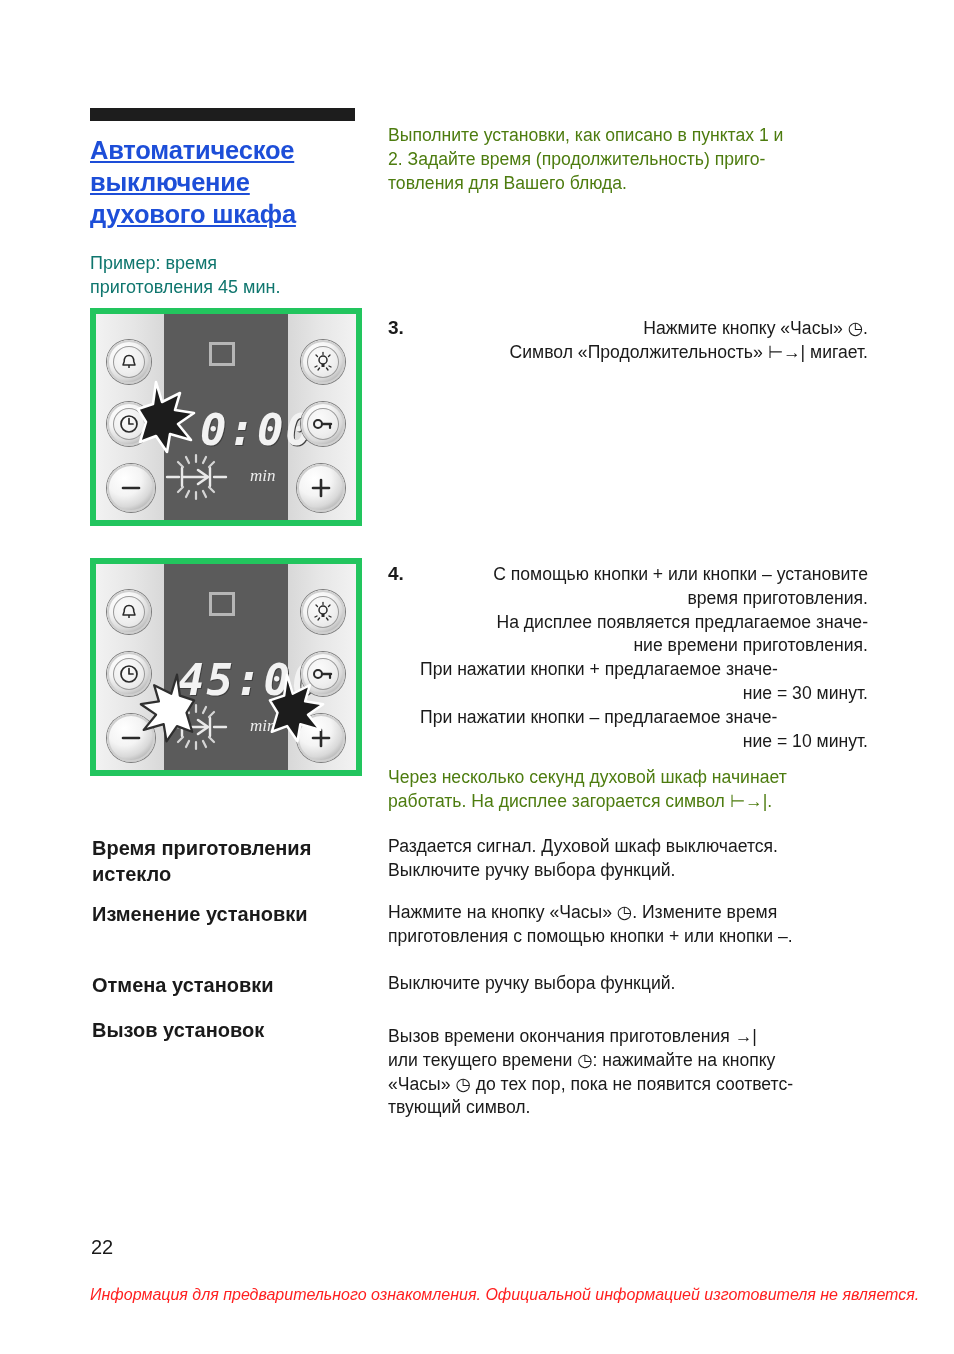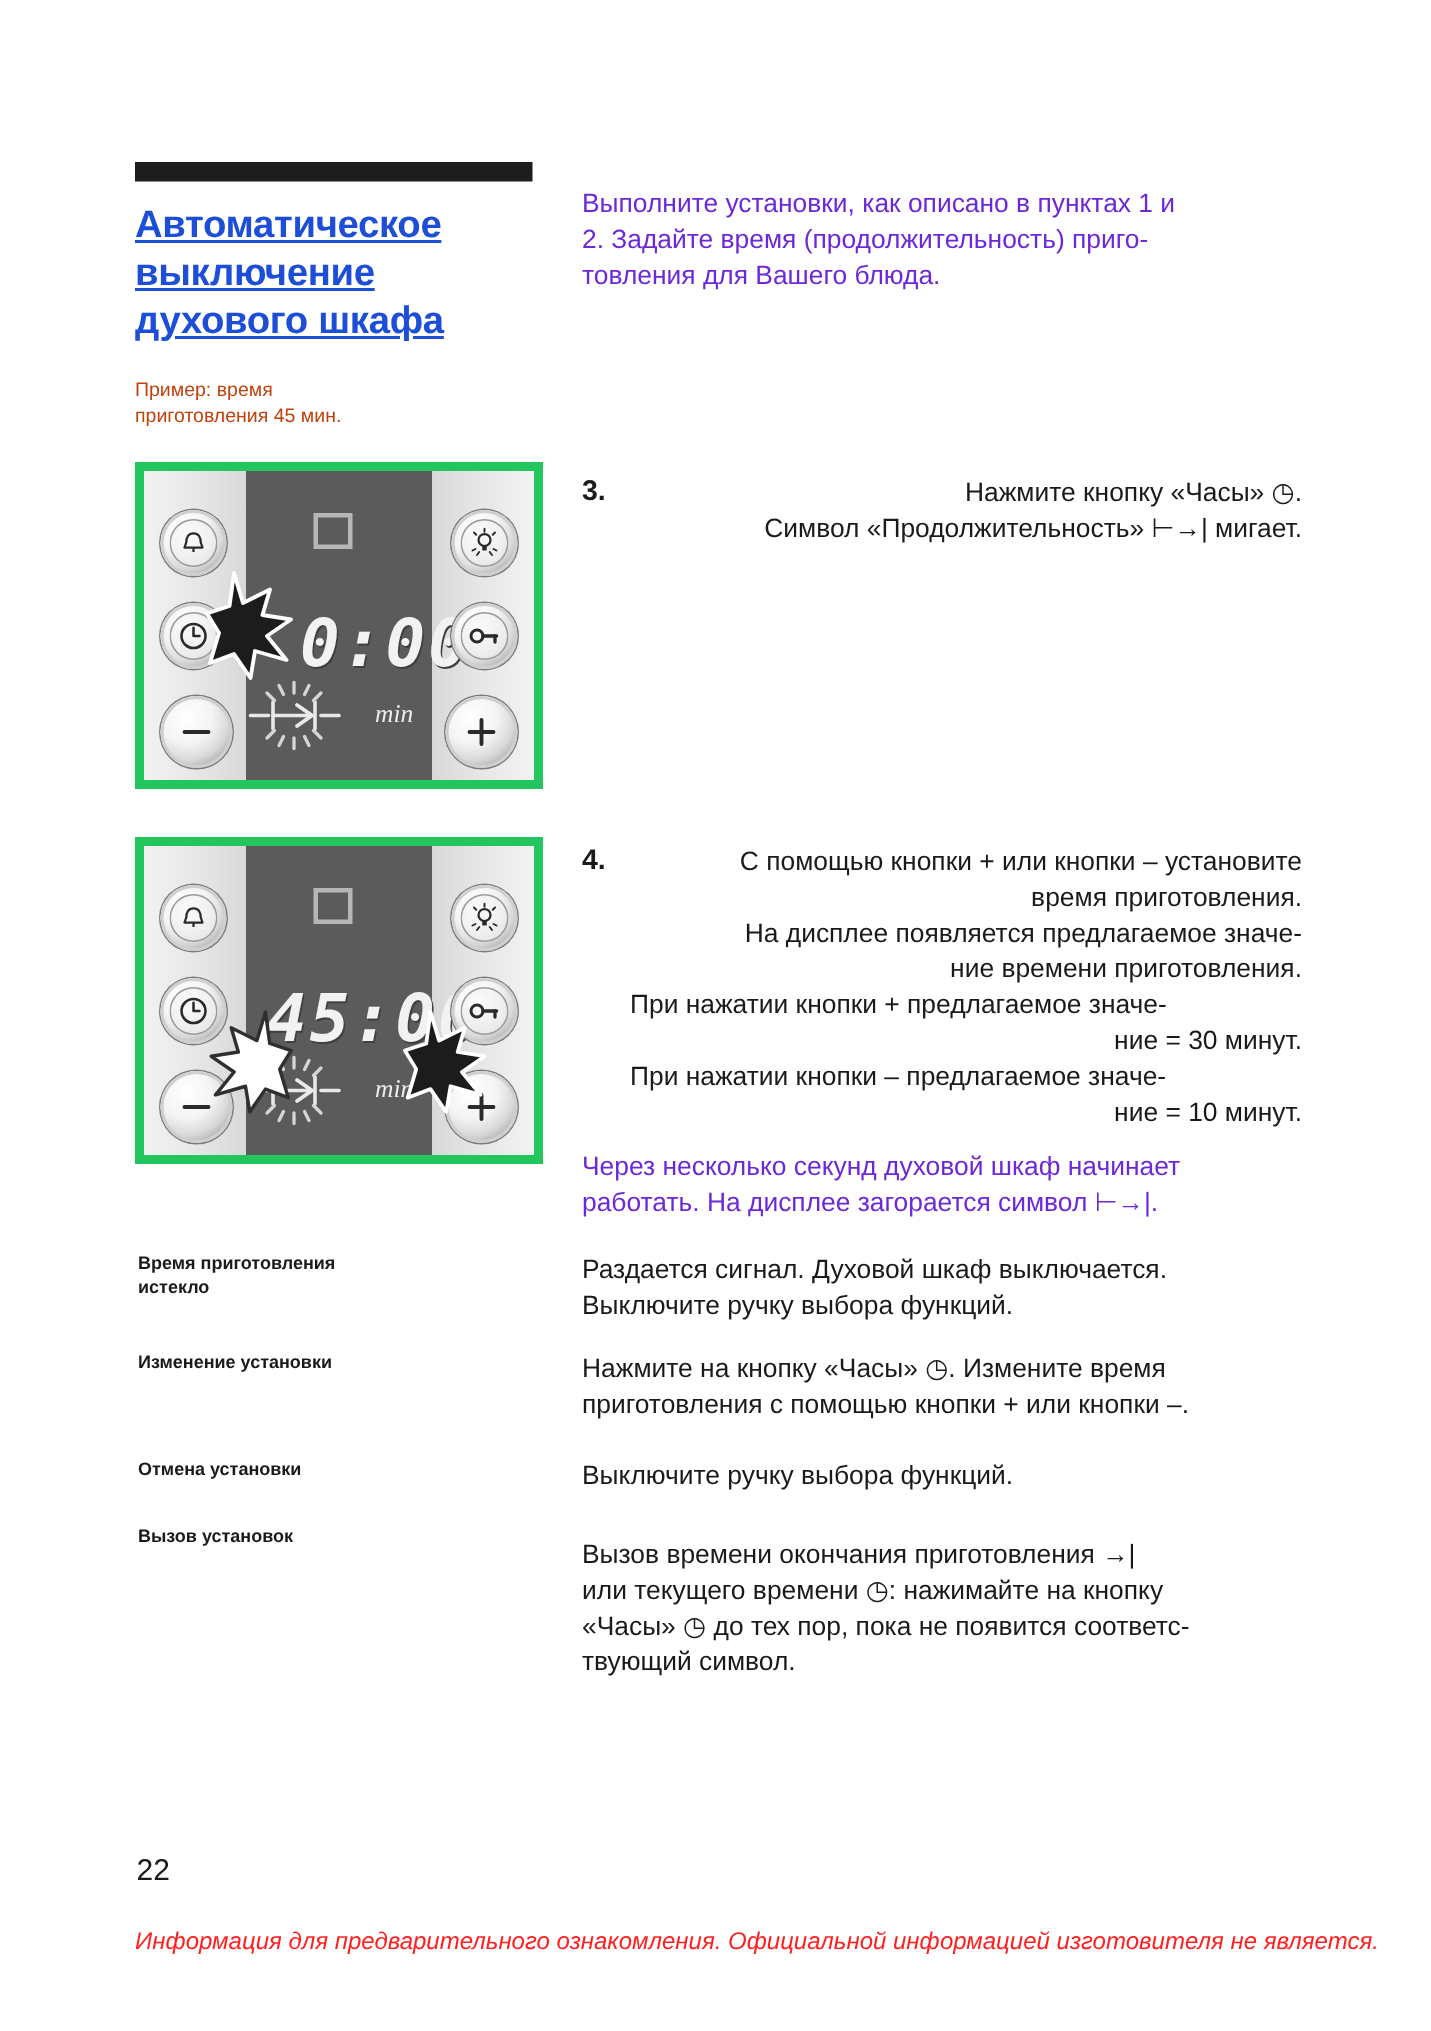--- a/index.html
+++ b/index.html
@@ -60,7 +60,7 @@
     font-size: 17.6px;
     line-height: 1.355;
     text-align: justify;
-    color: #6d28d9;
+    color: #4d7c0f;
   }
   .para.nj { text-align: left; }
 

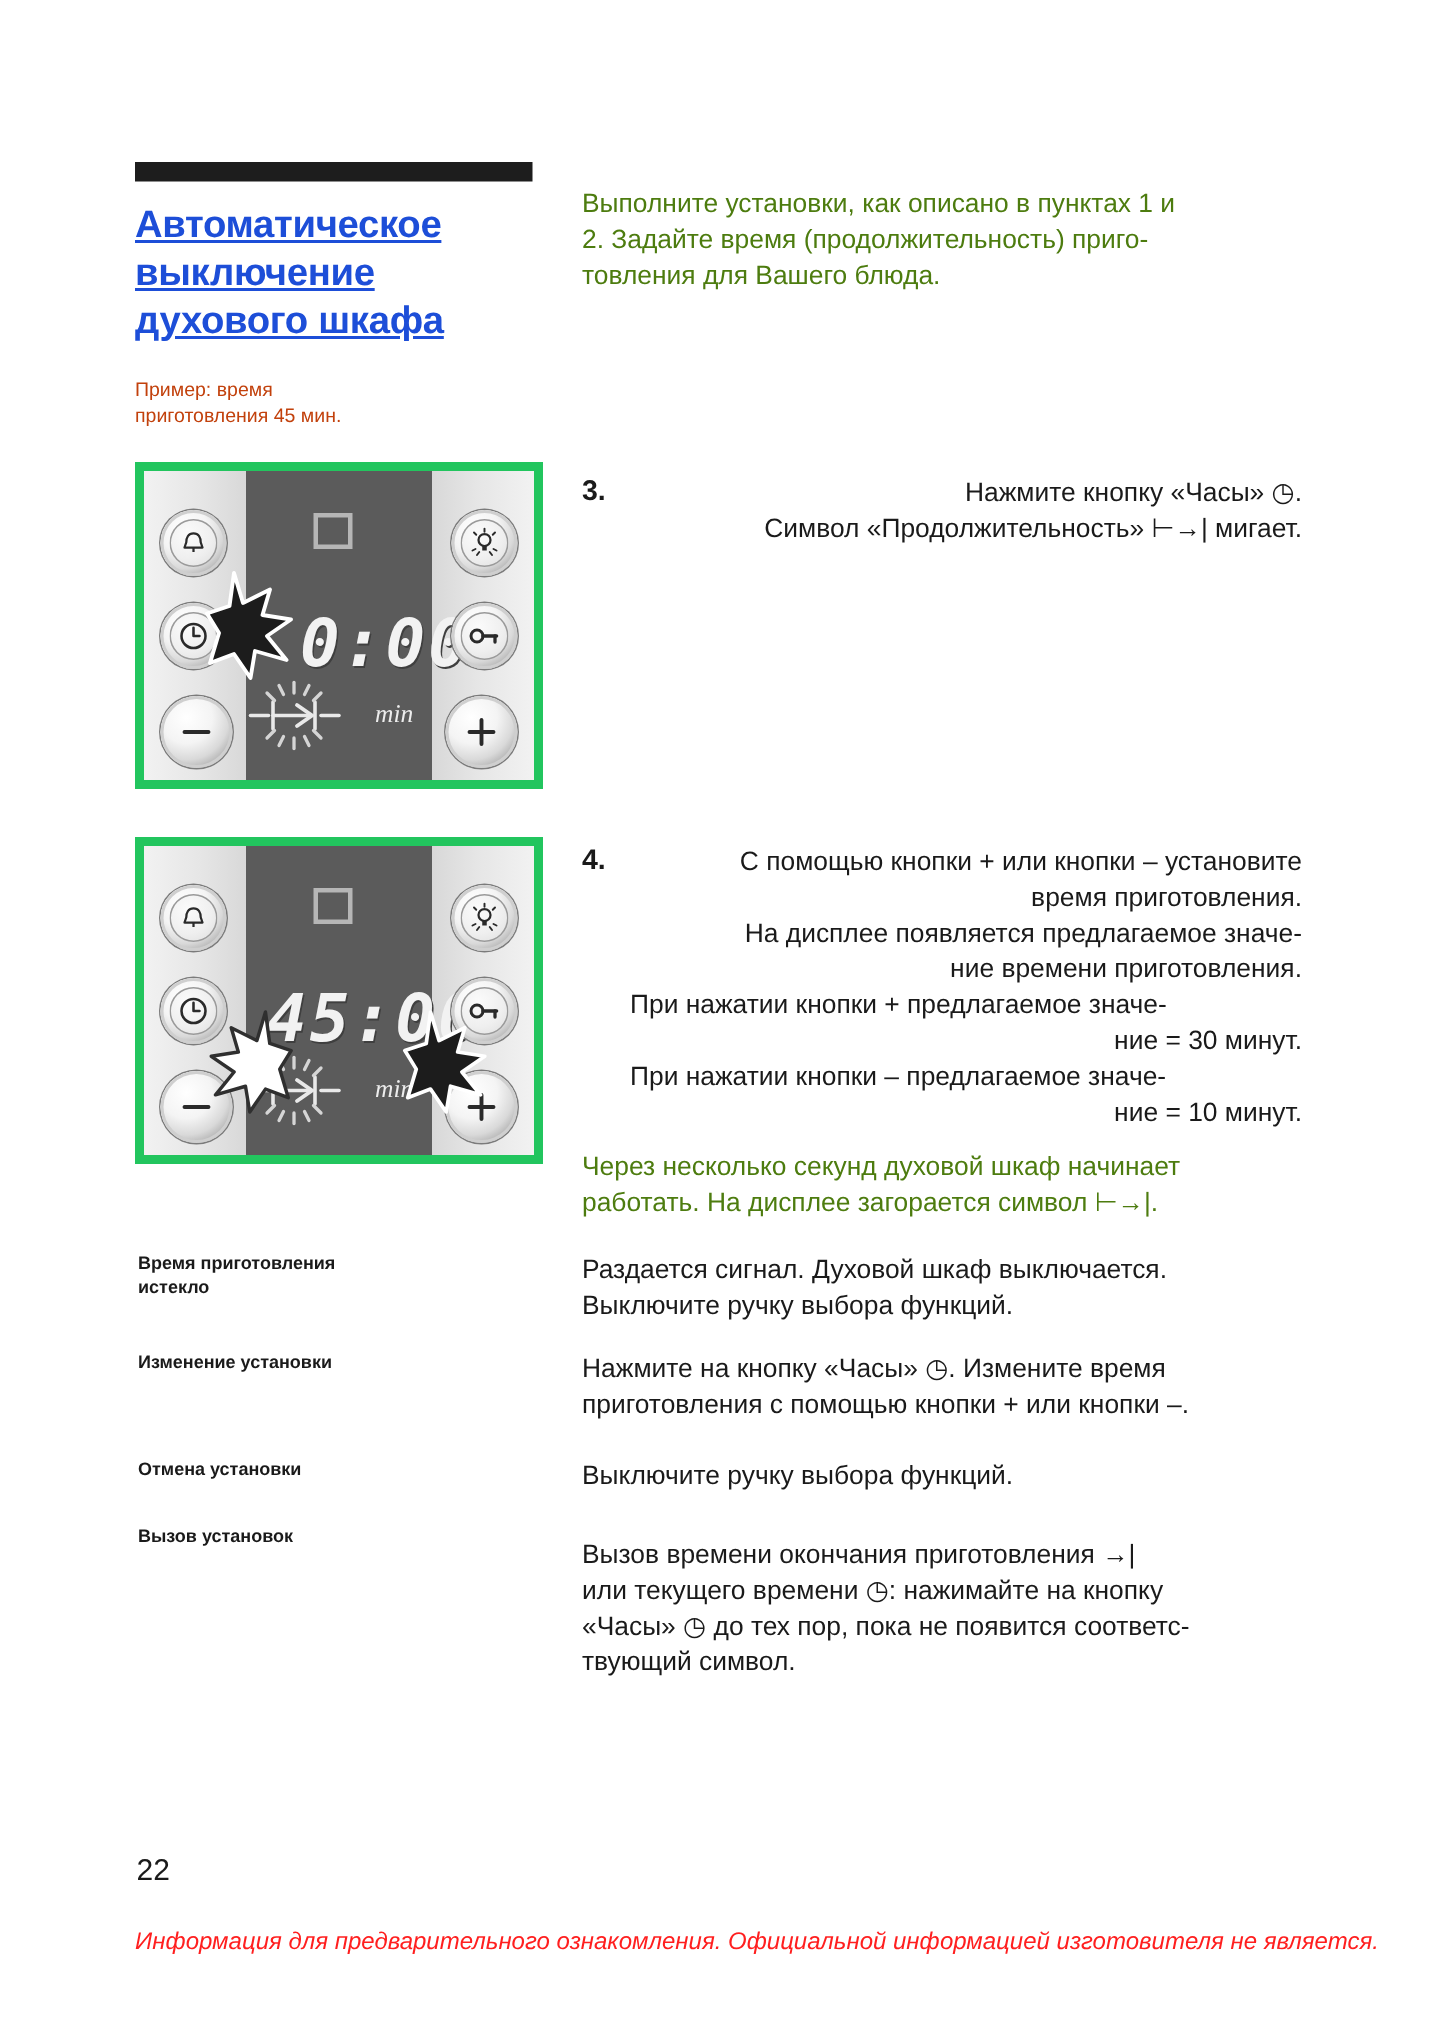--- a/index.html
+++ b/index.html
@@ -43,10 +43,10 @@
     text-decoration: underline;
   }
   .subnote {
-    font-size: 13px;
+    font-size: 18px;
     line-height: 1.30;
     margin-top: 22px;
-    color: #c2410c;
+    color: #0f766e;
   }
 
   

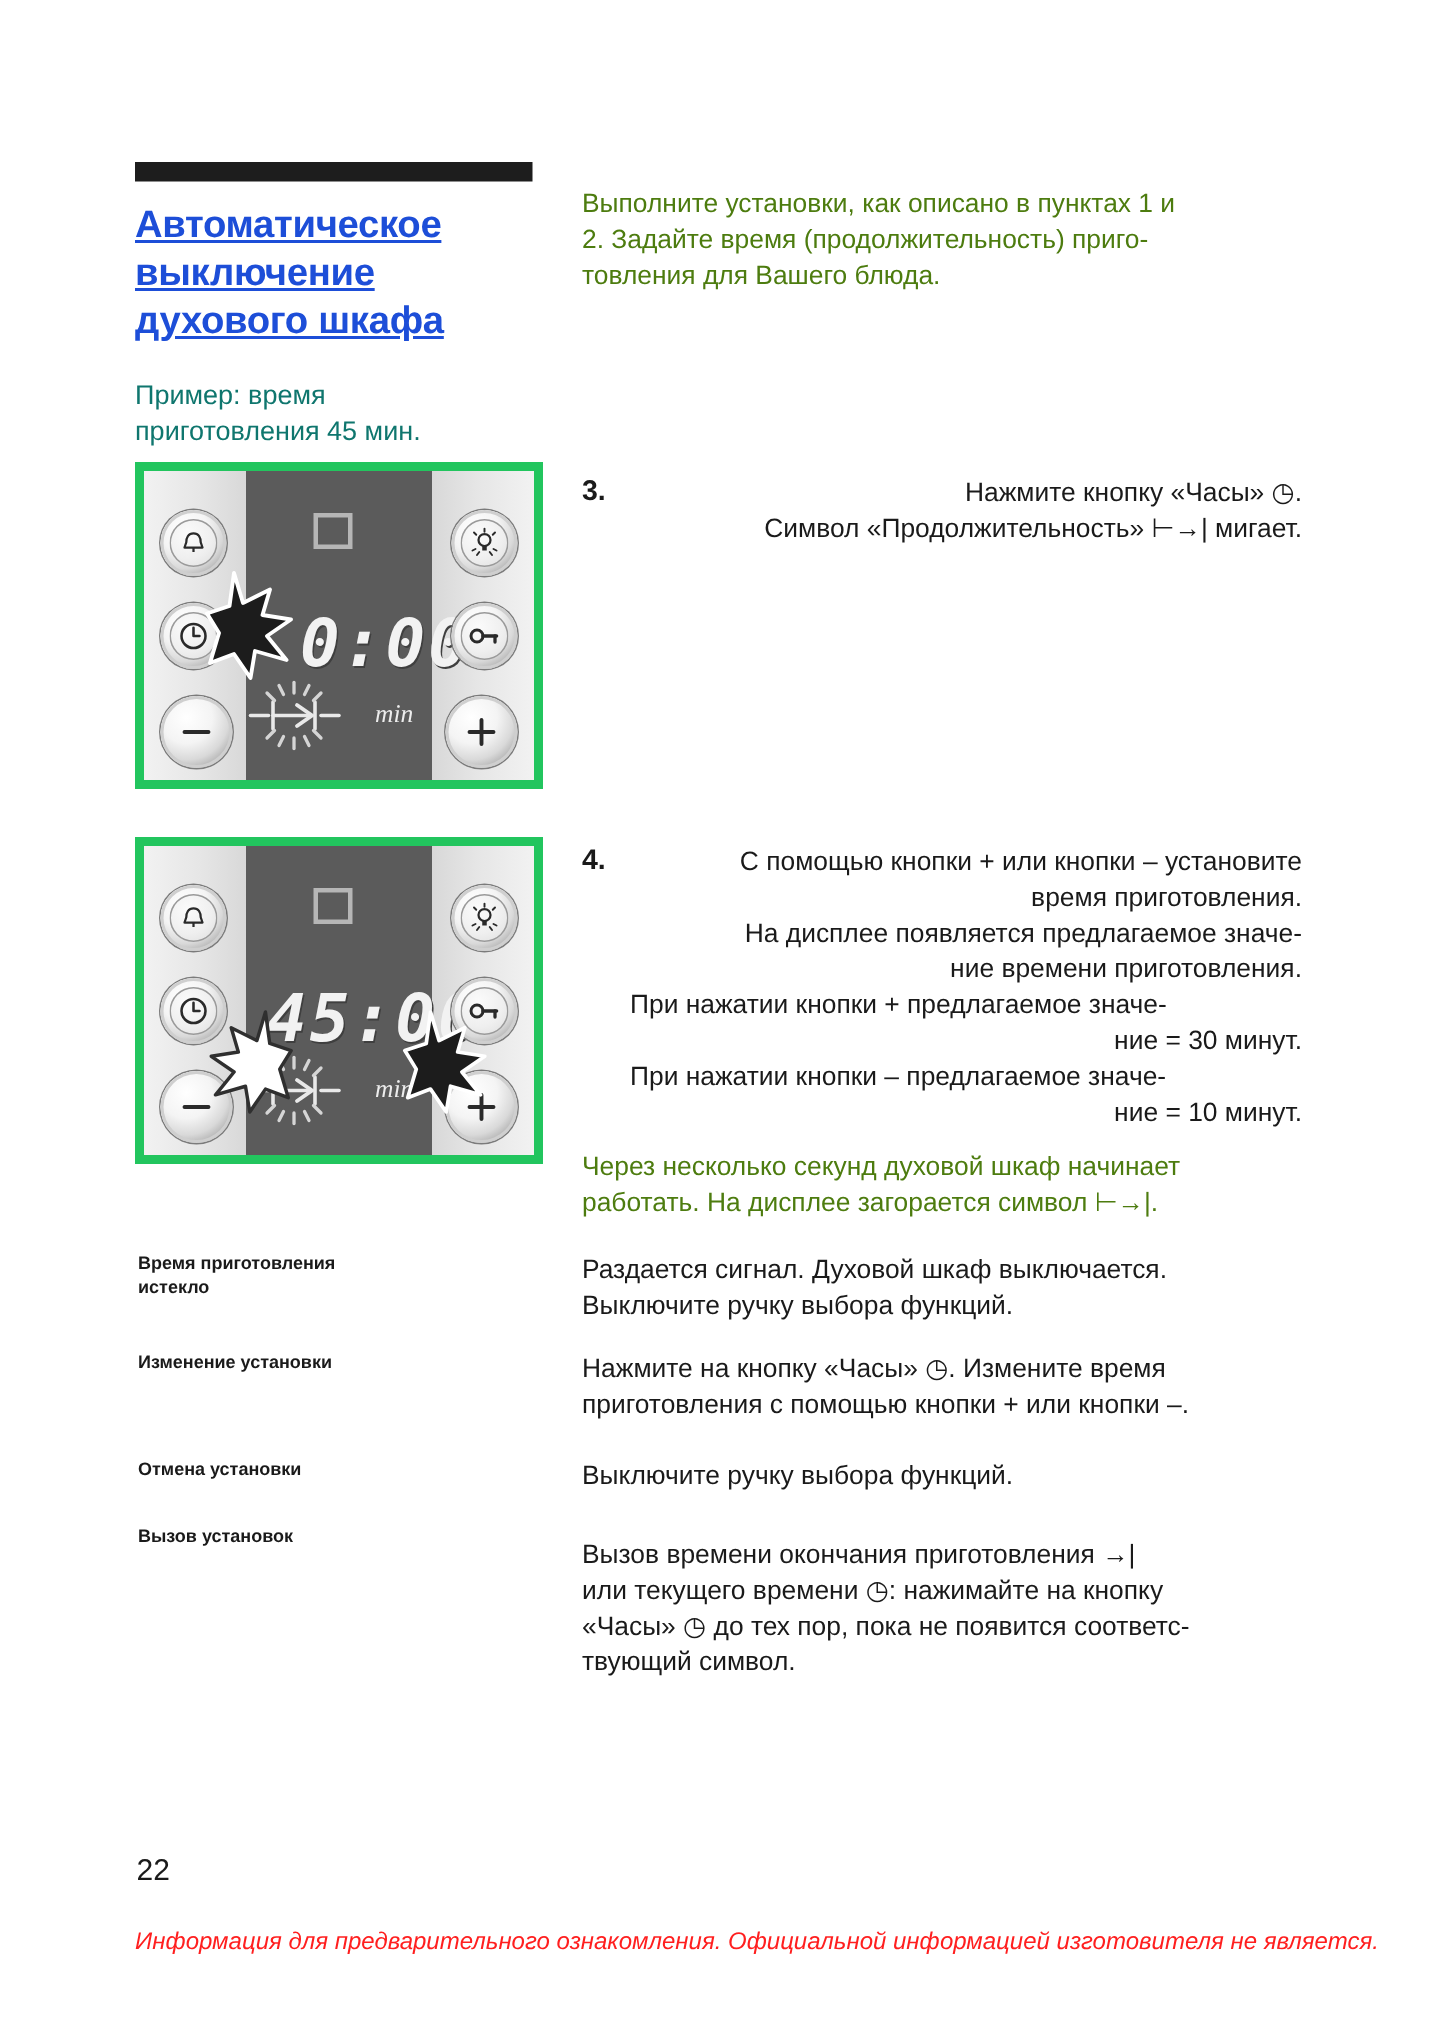--- a/index.html
+++ b/index.html
@@ -92,7 +92,7 @@
     position: absolute;
     left: 92px;
     width: 290px;
-    font-size: 12px;
+    font-size: 20px;
     font-weight: bold;
     line-height: 1.32;
   }

